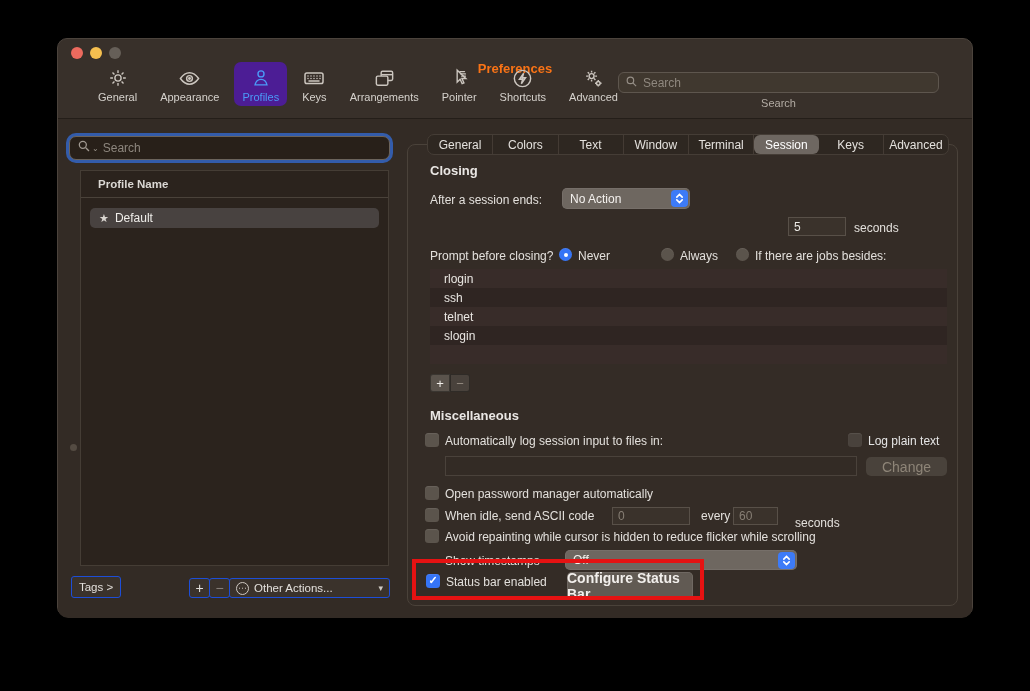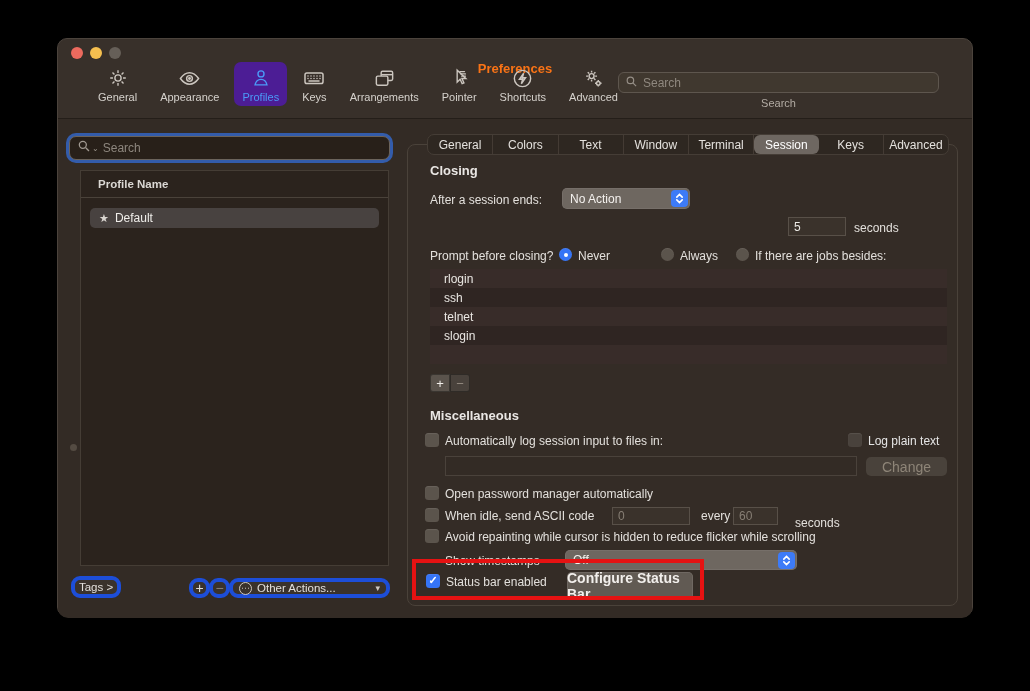--- a/index.html
+++ b/index.html
@@ -66,7 +66,7 @@
   .handle-dot { position:absolute; left:12px; top:325px; width:7px; height:7px;
     border-radius:50%; background:#544b42; }
 
-  .side-btn { position:absolute; background:#3a322b; border:4px solid #1d4ed8; border-radius:9px;
+  .side-btn { position:absolute; background:#3a322b; border:1px solid #1d4ed8; border-radius:3px;
     color:#e2dfdb; font-size:11.5px; display:flex; align-items:center; justify-content:center; }
   .tags-btn { left:13px; top:457px; width:50px; height:22px; }
   .sb-plus { left:131px; top:459px; width:21px; height:20px; font-size:14px; }

